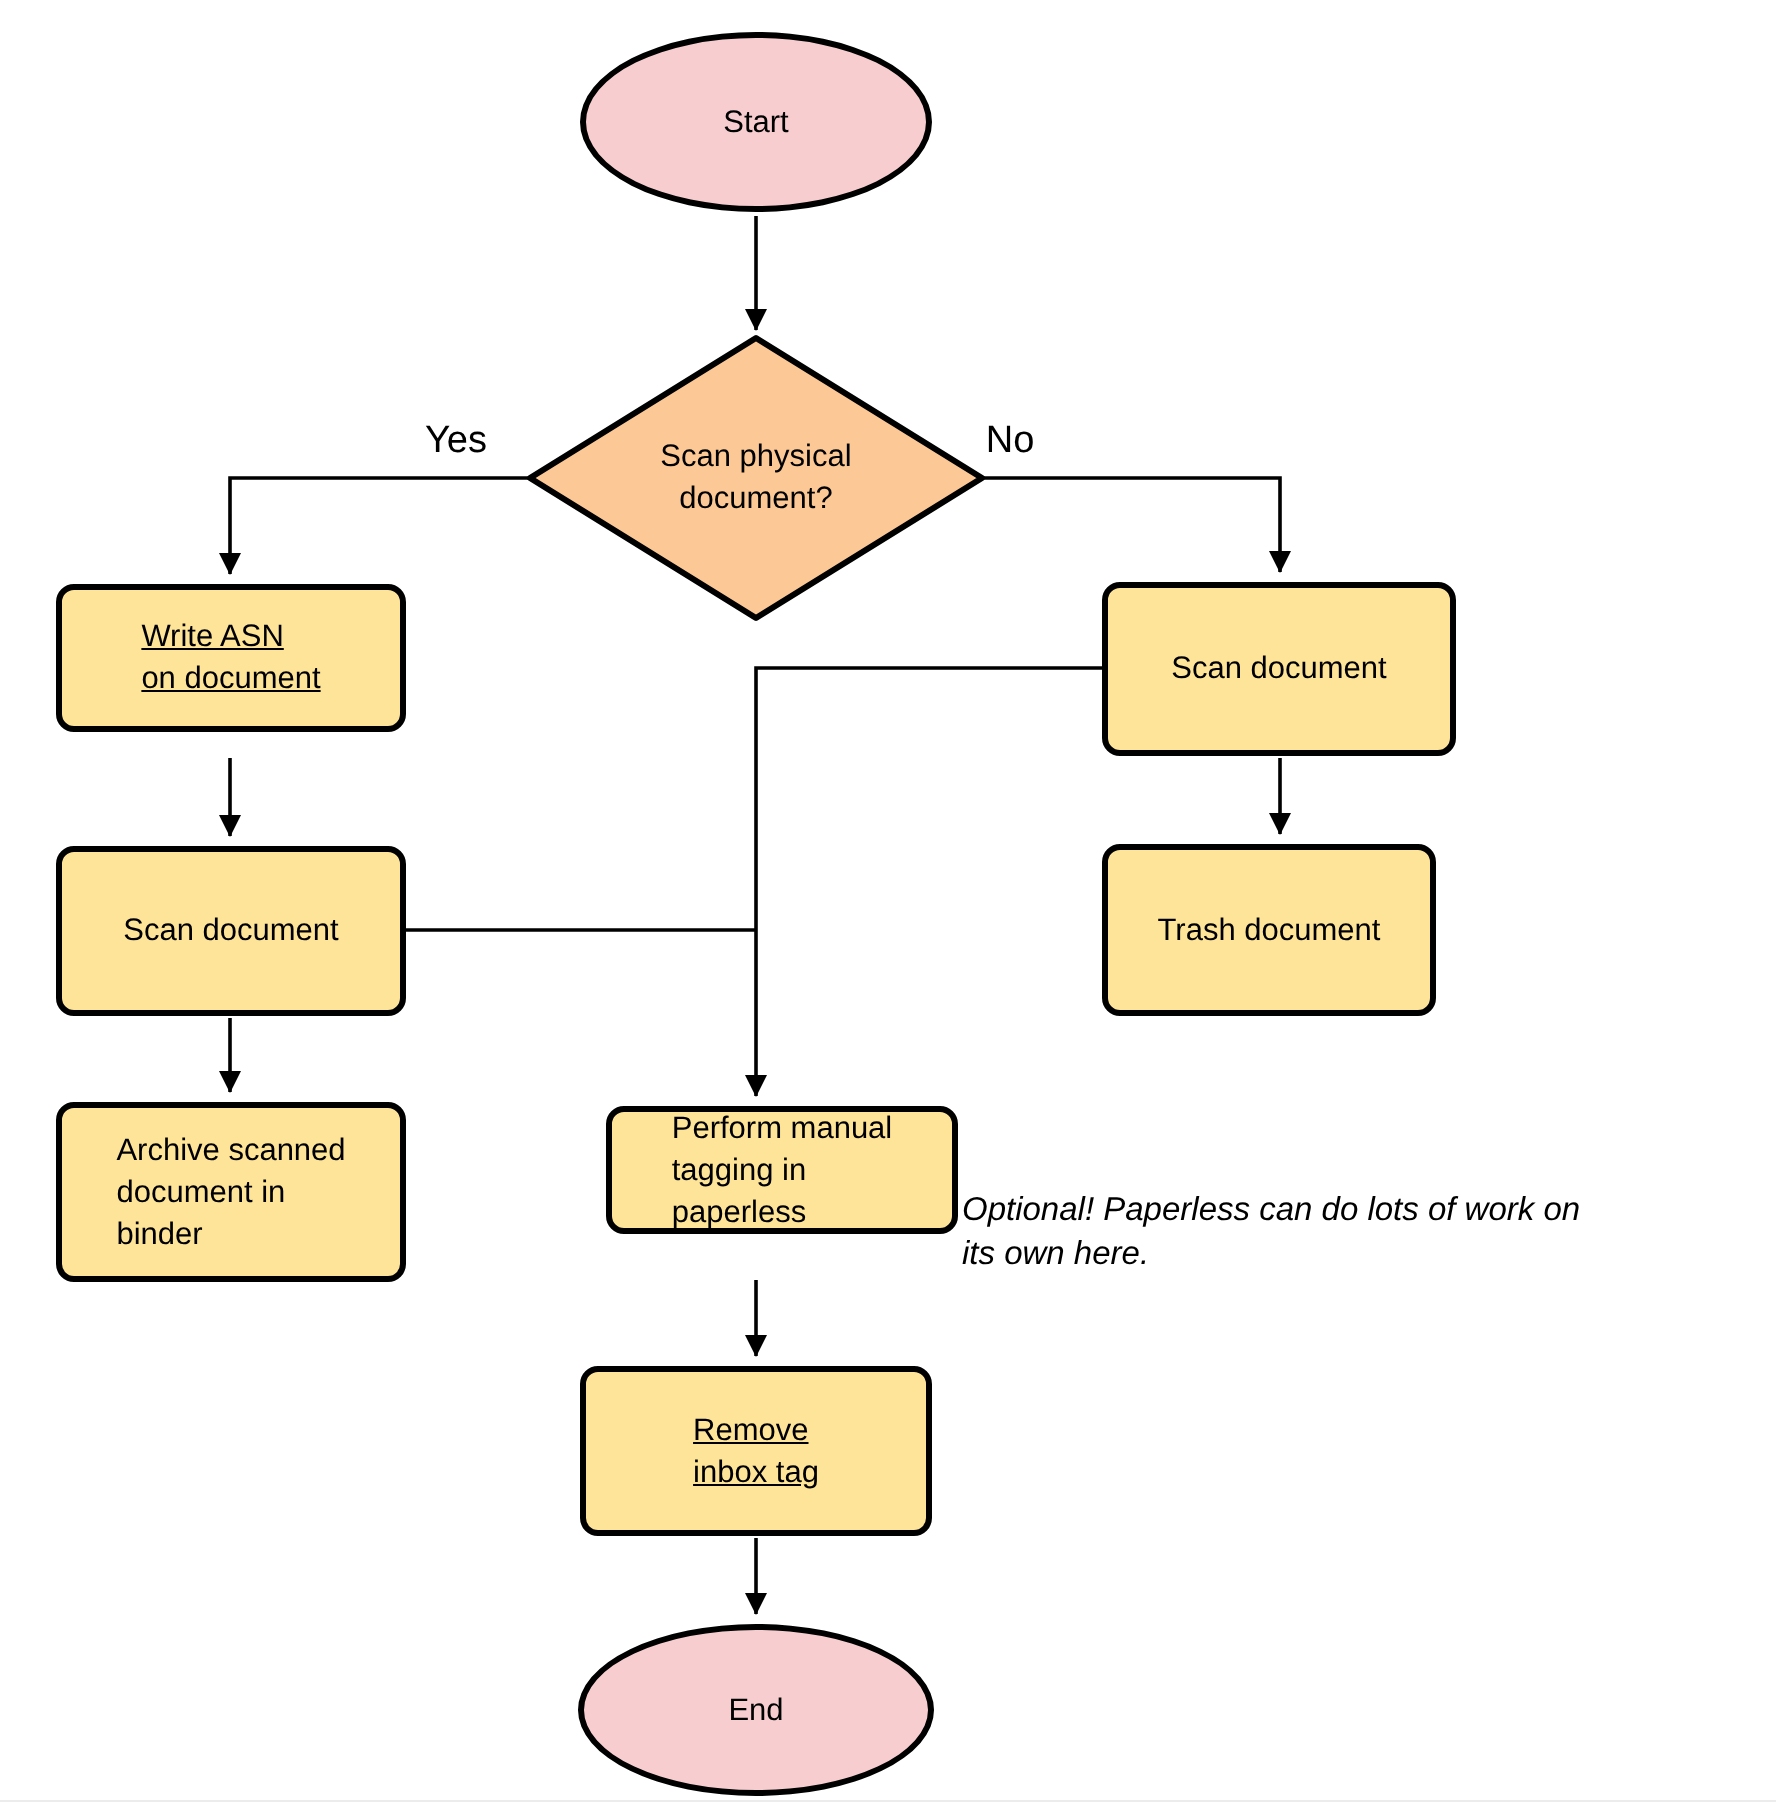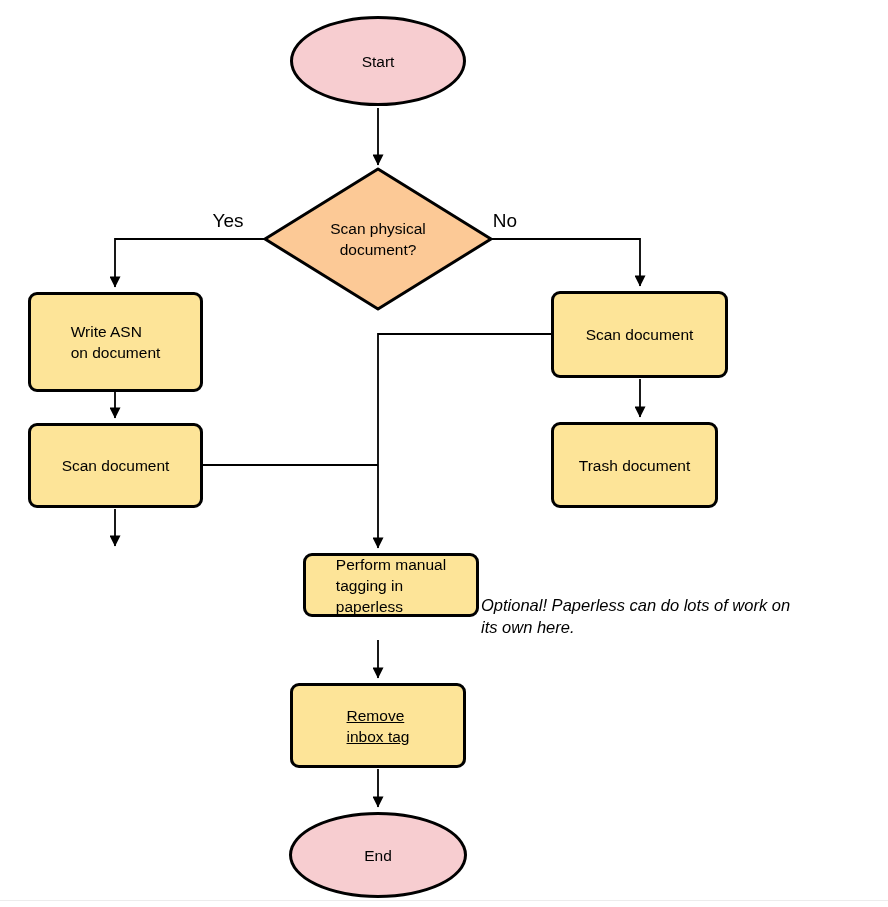--- a/index.html
+++ b/index.html
@@ -131,7 +131,7 @@
   <div class="edge-label" style="left:203px; top:212px;">Yes</div>
   <div class="edge-label" style="left:480px; top:212px;">No</div>
 
-  <div class="node process" style="left:28px; top:292px; width:175px; height:100px;">
+  <div class="node process" style="left:28px; top:292px; width:175px; height:74px;text-decoration:underline;">
     <span>Write ASN
 on document</span>
   </div>

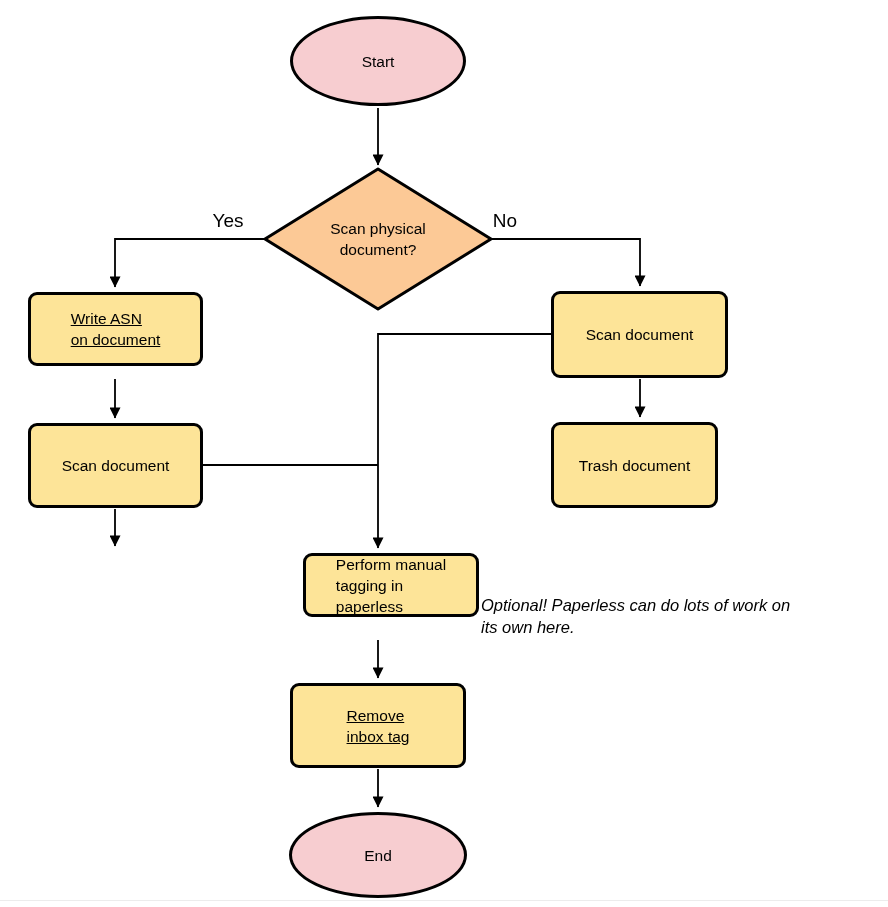--- a/index.html
+++ b/index.html
@@ -138,6 +138,11 @@
   <div class="node process" style="left:28px; top:423px; width:175px; height:85px;">
     <span>Scan document</span>
   </div>
+  <div class="node process" style="left:28px; top:551px; width:175px; height:90px;">
+    <span>Archive scanned
+document in
+binder</span>
+  </div>
 
   <div class="node process" style="left:551px; top:291px; width:177px; height:87px;">
     <span>Scan document</span>

